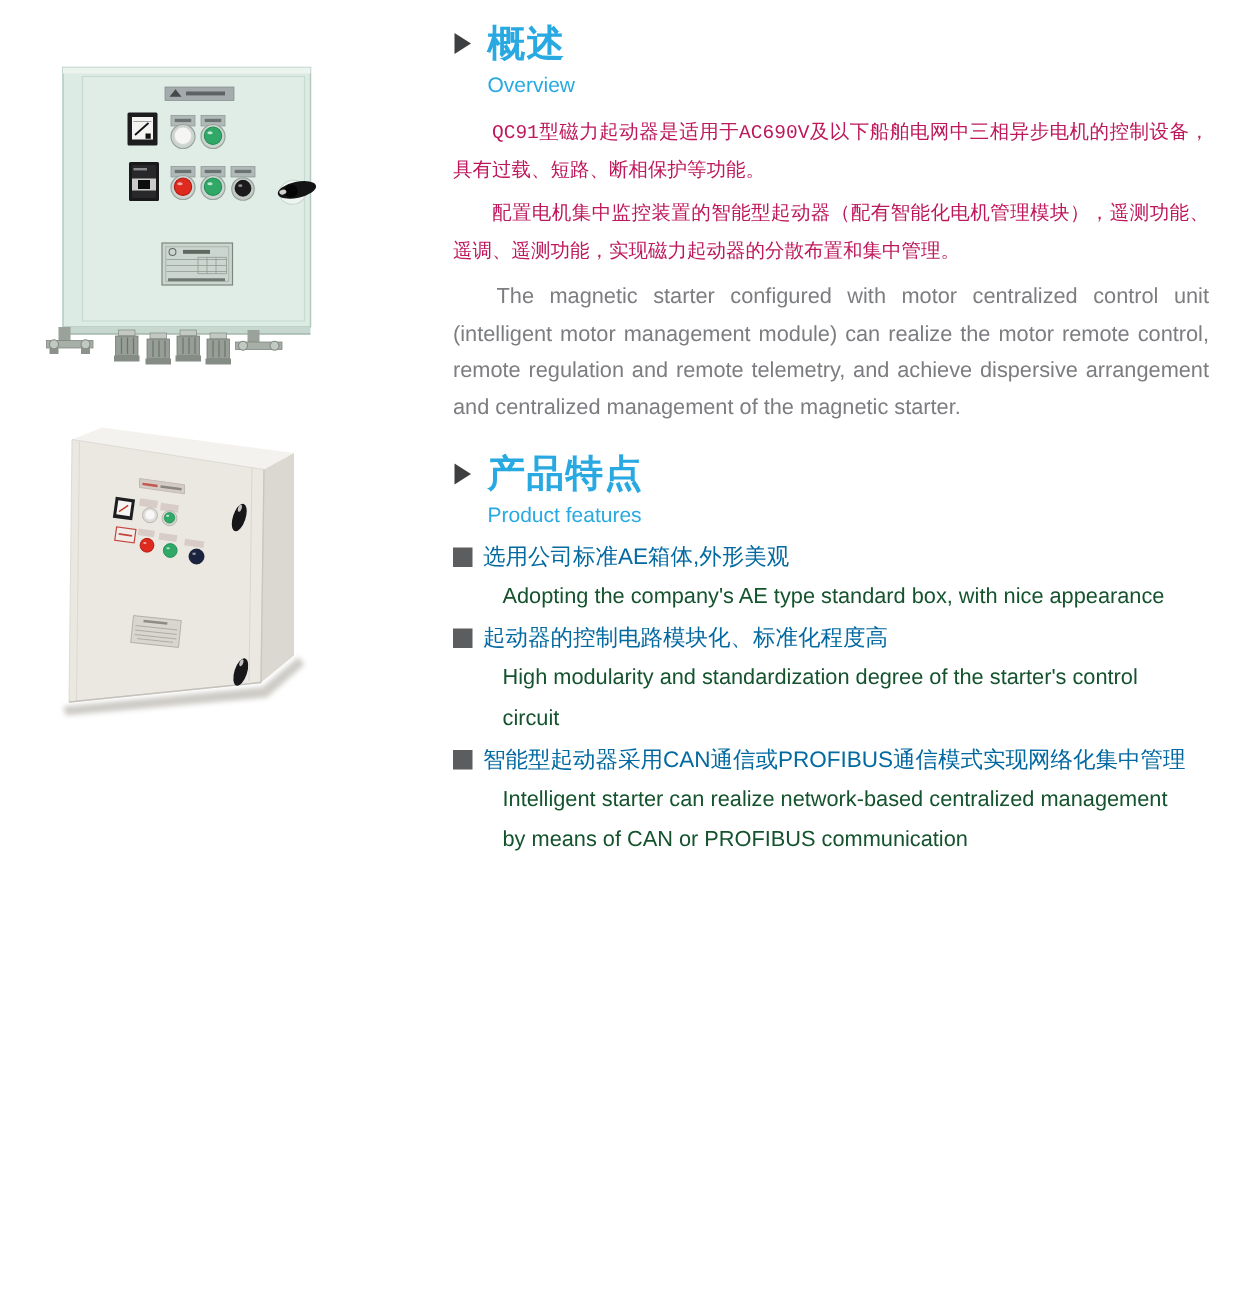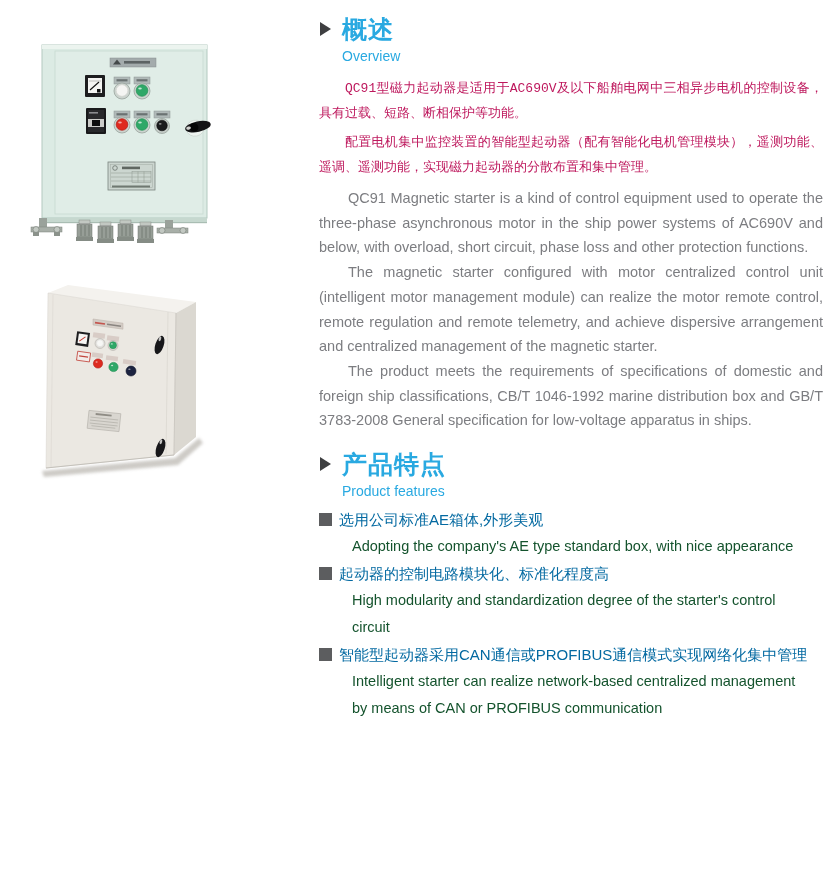--- a/index.html
+++ b/index.html
@@ -9,7 +9,7 @@
     -webkit-font-smoothing:antialiased;
   }
   .photo{position:absolute;}
-  .right-col{position:absolute;left:319px;top:14px;width:504px;}
+  .right-col{position:absolute;left:302px;top:14px;width:504px;}
   .sec-header{position:relative;padding-left:23px;}
   .tri{position:absolute;left:1px;top:8px;width:0;height:0;
        border-left:11px solid #3e3f41;border-top:7px solid transparent;border-bottom:7px solid transparent;}

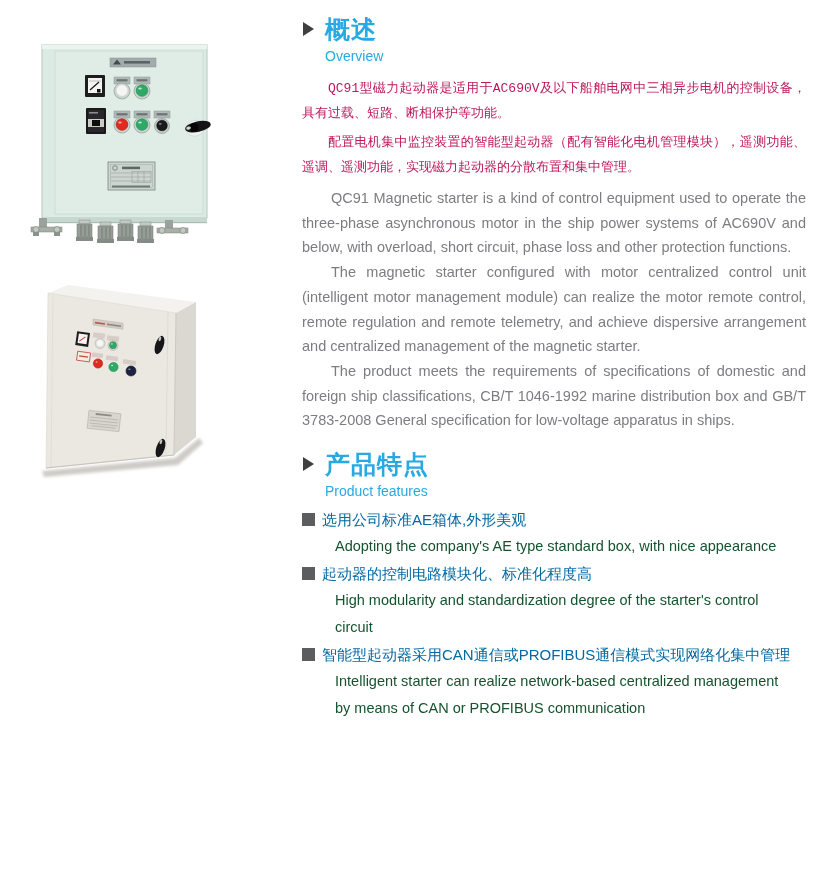--- a/index.html
+++ b/index.html
@@ -266,7 +266,6 @@
       <p class="cn-p">配置电机集中监控装置的智能型起动器（配有智能化电机管理模块），遥测功能、遥调、遥测功能，实现磁力起动器的分散布置和集中管理。</p>
     </div>
     <div class="en-block">
-      <p class="en-p">QC91 Magnetic starter is a kind of control equipment used to operate the three-phase asynchronous motor in the ship power systems of AC690V and below, with overload, short circuit, phase loss and other protection functions.</p>
       <p class="en-p">The magnetic starter configured with motor centralized control unit (intelligent motor management module) can realize the motor remote control, remote regulation and remote telemetry, and achieve dispersive arrangement and centralized management of the magnetic starter.</p>
       <p class="en-p">The product meets the requirements of specifications of domestic and foreign ship classifications, CB/T 1046-1992 marine distribution box and GB/T 3783-2008 General specification for low-voltage apparatus in ships.</p>
     </div>

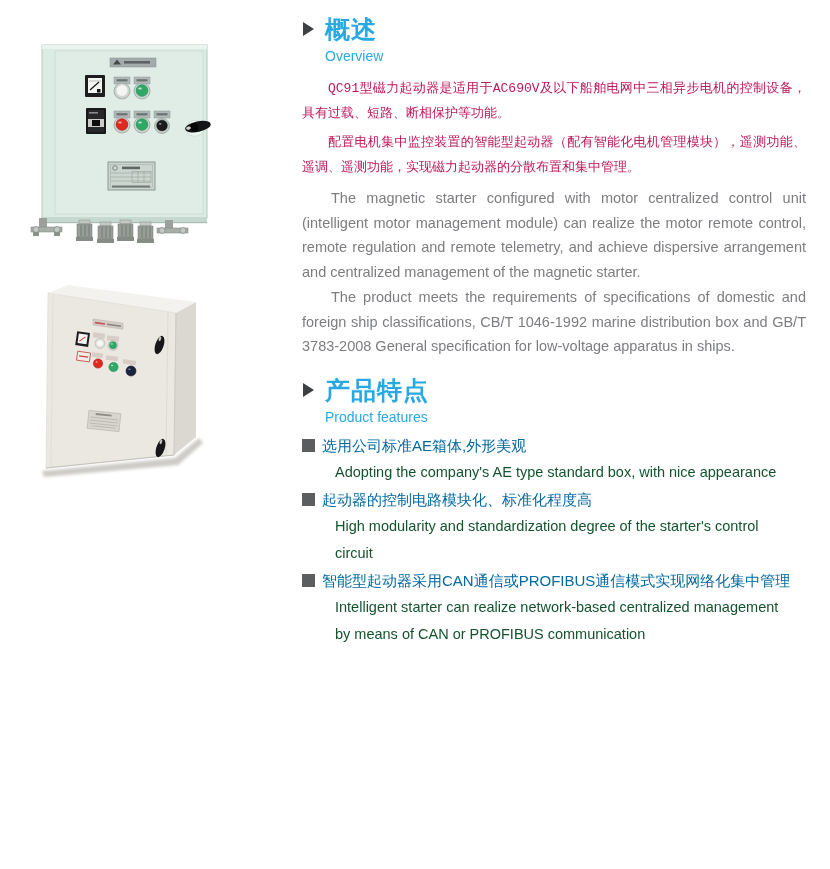--- a/index.html
+++ b/index.html
@@ -267,7 +267,6 @@
     </div>
     <div class="en-block">
       <p class="en-p">The magnetic starter configured with motor centralized control unit (intelligent motor management module) can realize the motor remote control, remote regulation and remote telemetry, and achieve dispersive arrangement and centralized management of the magnetic starter.</p>
-      <p class="en-p">The product meets the requirements of specifications of domestic and foreign ship classifications, CB/T 1046-1992 marine distribution box and GB/T 3783-2008 General specification for low-voltage apparatus in ships.</p>
     </div>
   </section>
 

